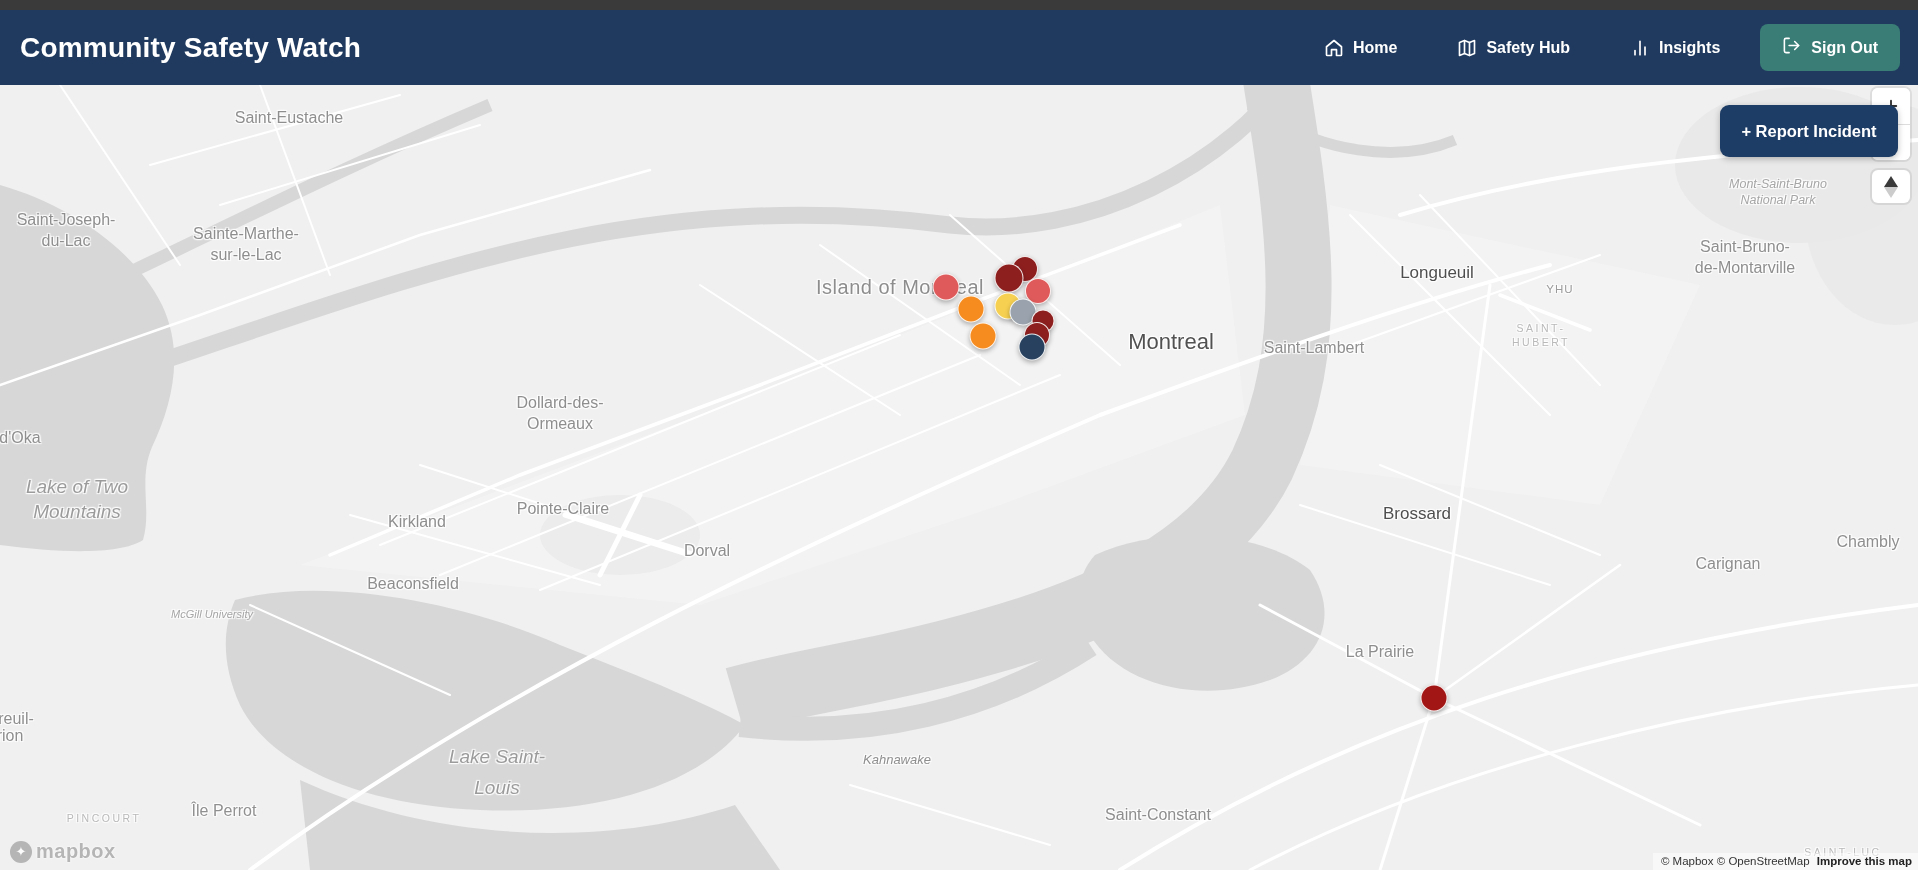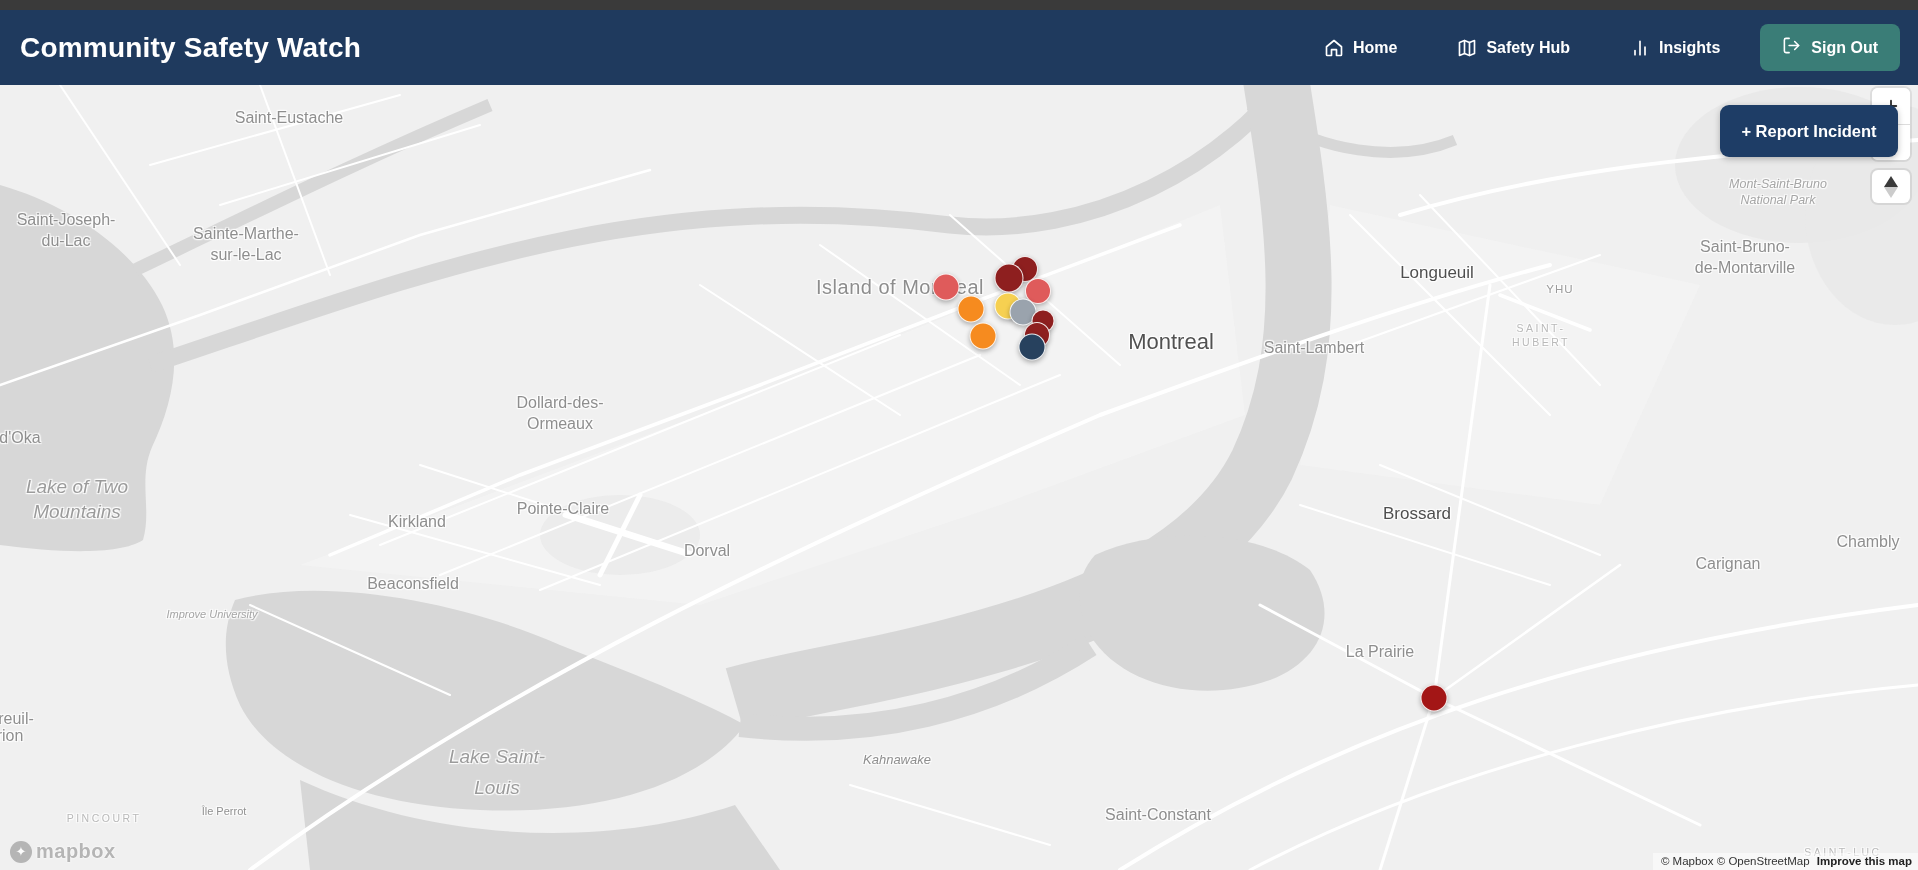--- a/index.html
+++ b/index.html
@@ -241,7 +241,7 @@
         <span>Beaconsfield</span>
       </div>
       <div class="mlabel poi" style="left: 212px; top: 529px;">
-        <span>Improve University</span>
+        <span>McGill University</span>
       </div>
       <div class="mlabel water-l" style="left: 497px; top: 688px; gap: 6px;">
         <span>Lake Saint-</span>

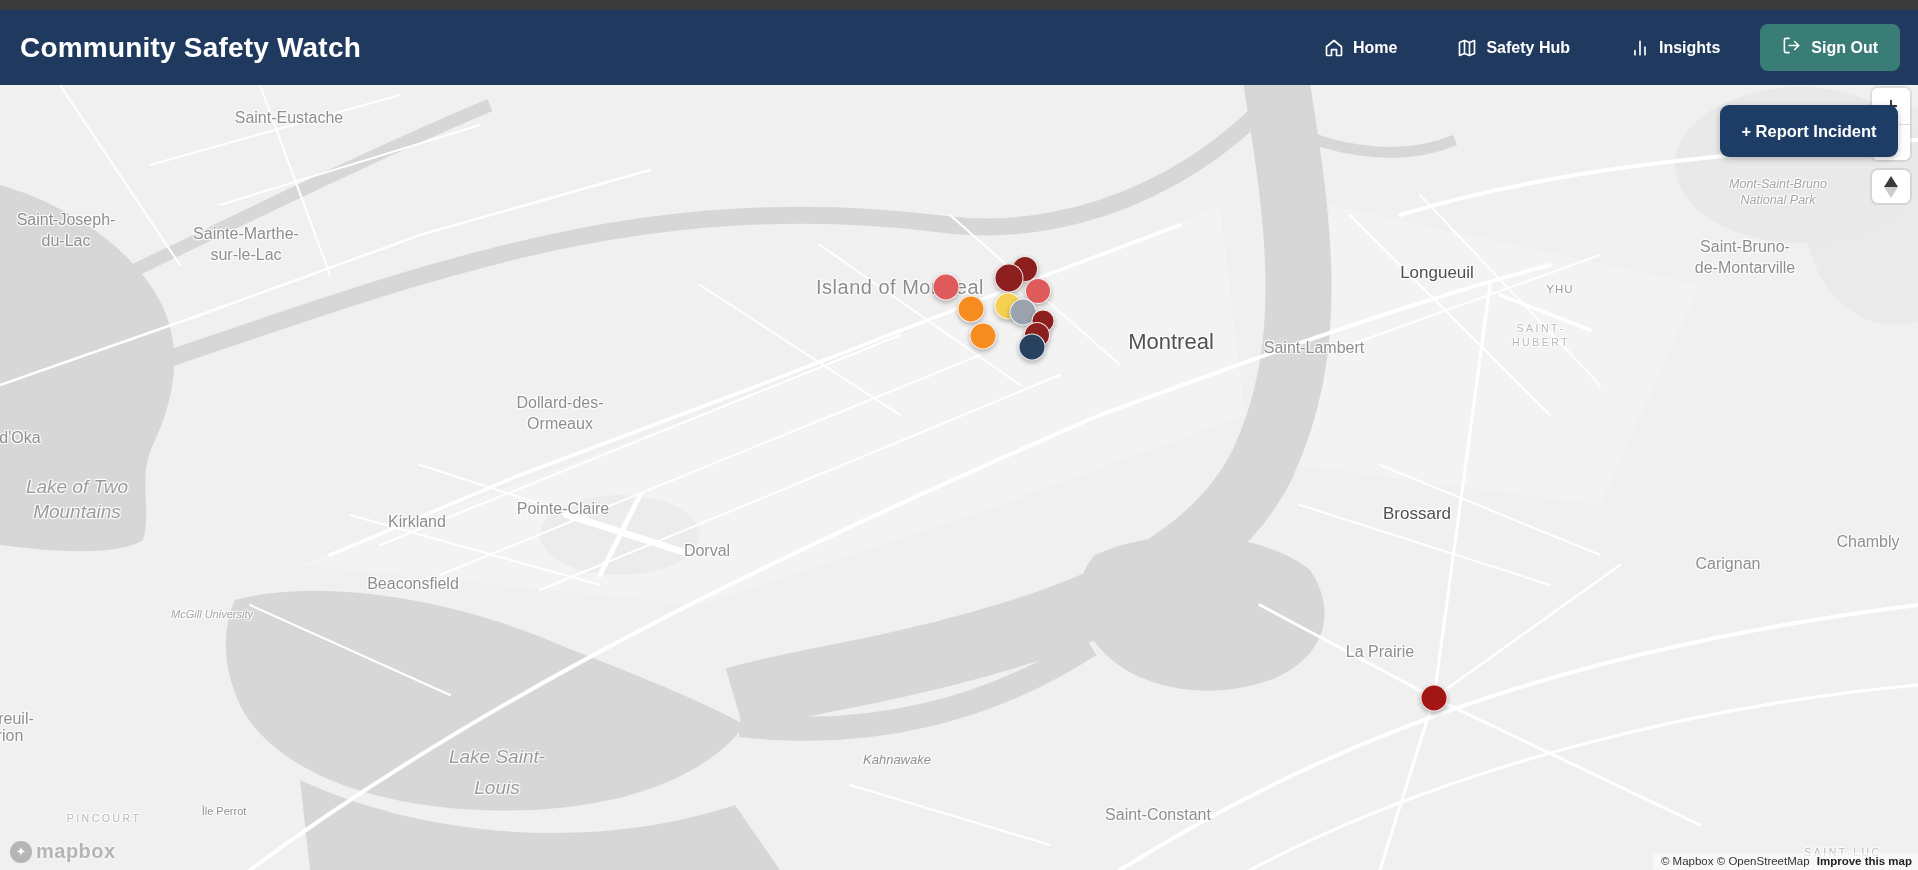--- a/index.html
+++ b/index.html
@@ -49,7 +49,7 @@
   .mlabel.city{font-size:22px;color:#515151;}
   .mlabel.city2{font-size:17px;color:#4F4F4F;}
   .mlabel.town{font-size:16px;color:#8E8E8E;}
-  .mlabel.town-sm{font-size:11px;color:#909090;}
+  .mlabel.town-sm{font-size:16px;color:#909090;}
   .mlabel.town-it{font-size:13px;font-style:italic;color:#8E8E8E;}
   .mlabel.poi{font-size:11px;font-style:italic;color:#A5A5A5;}
   .mlabel.water-l{font-size:19px;font-style:italic;color:#9B9B9B;}

